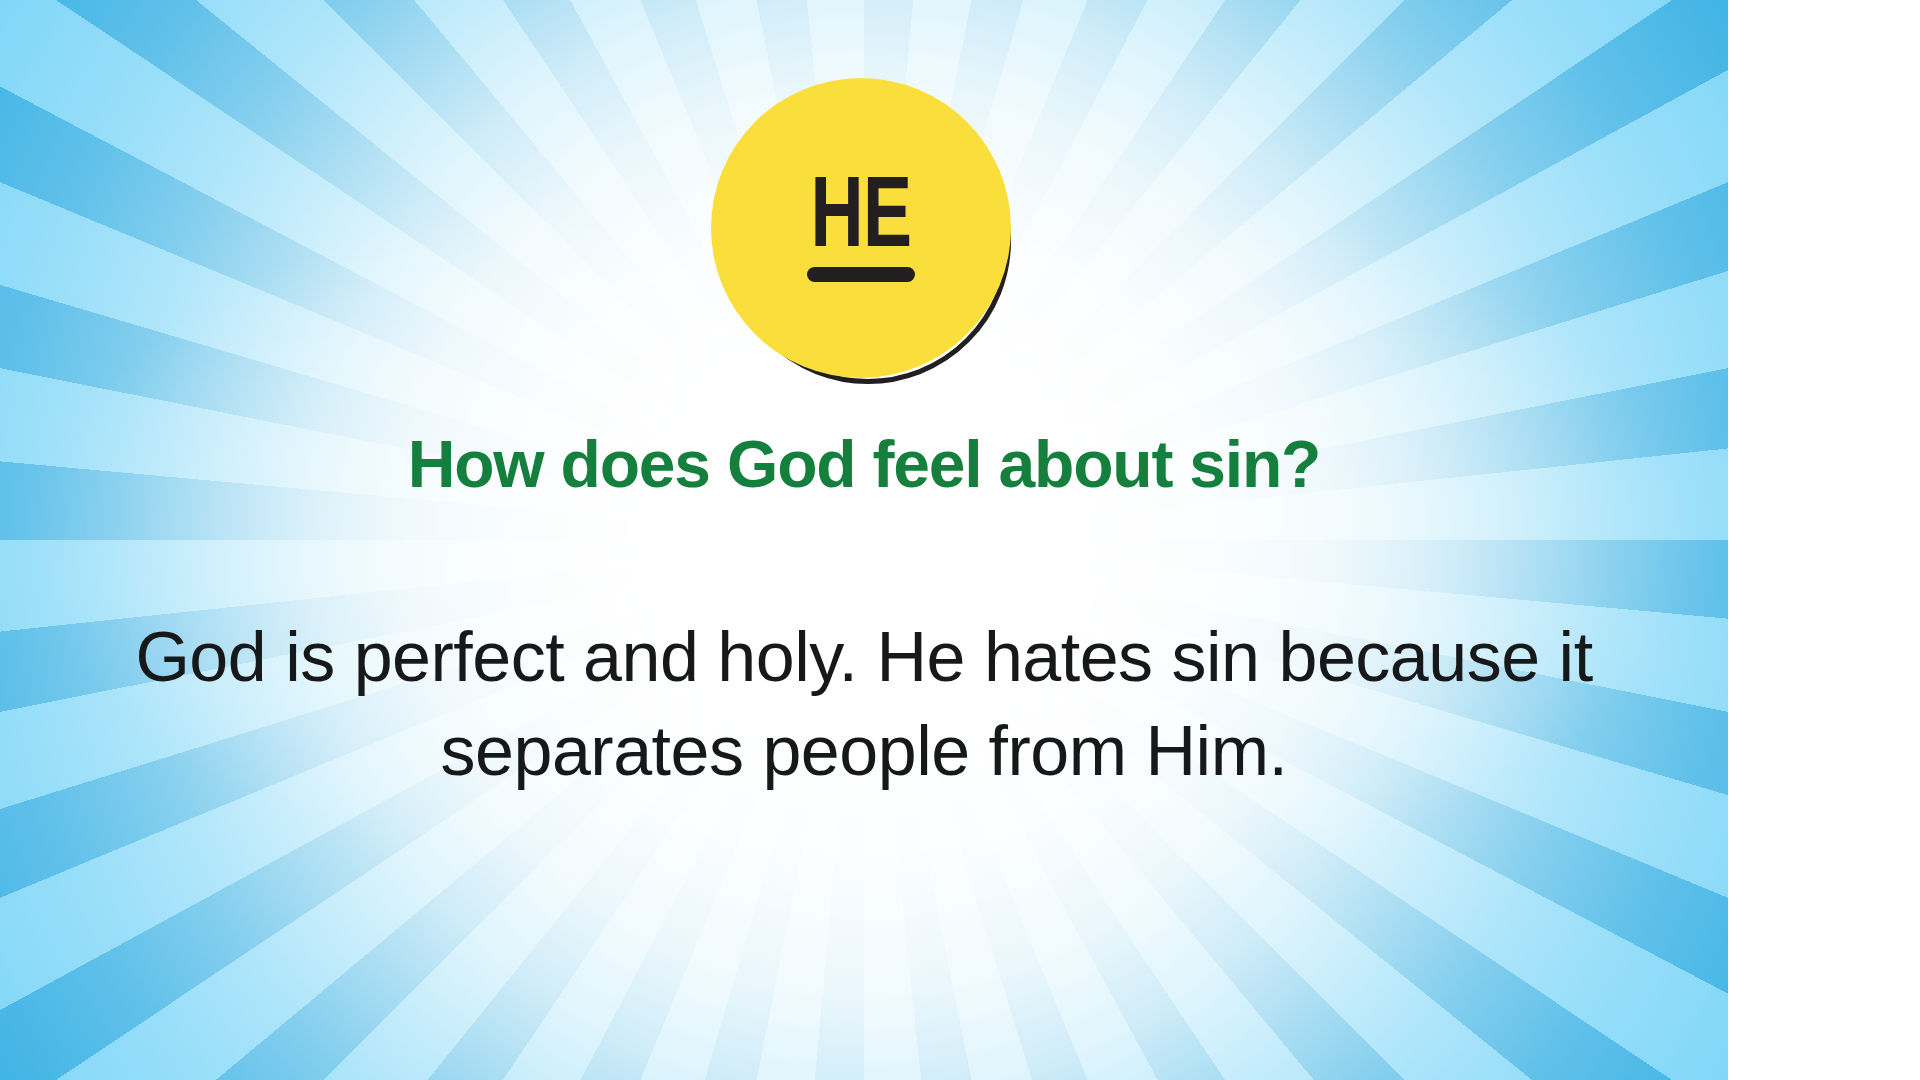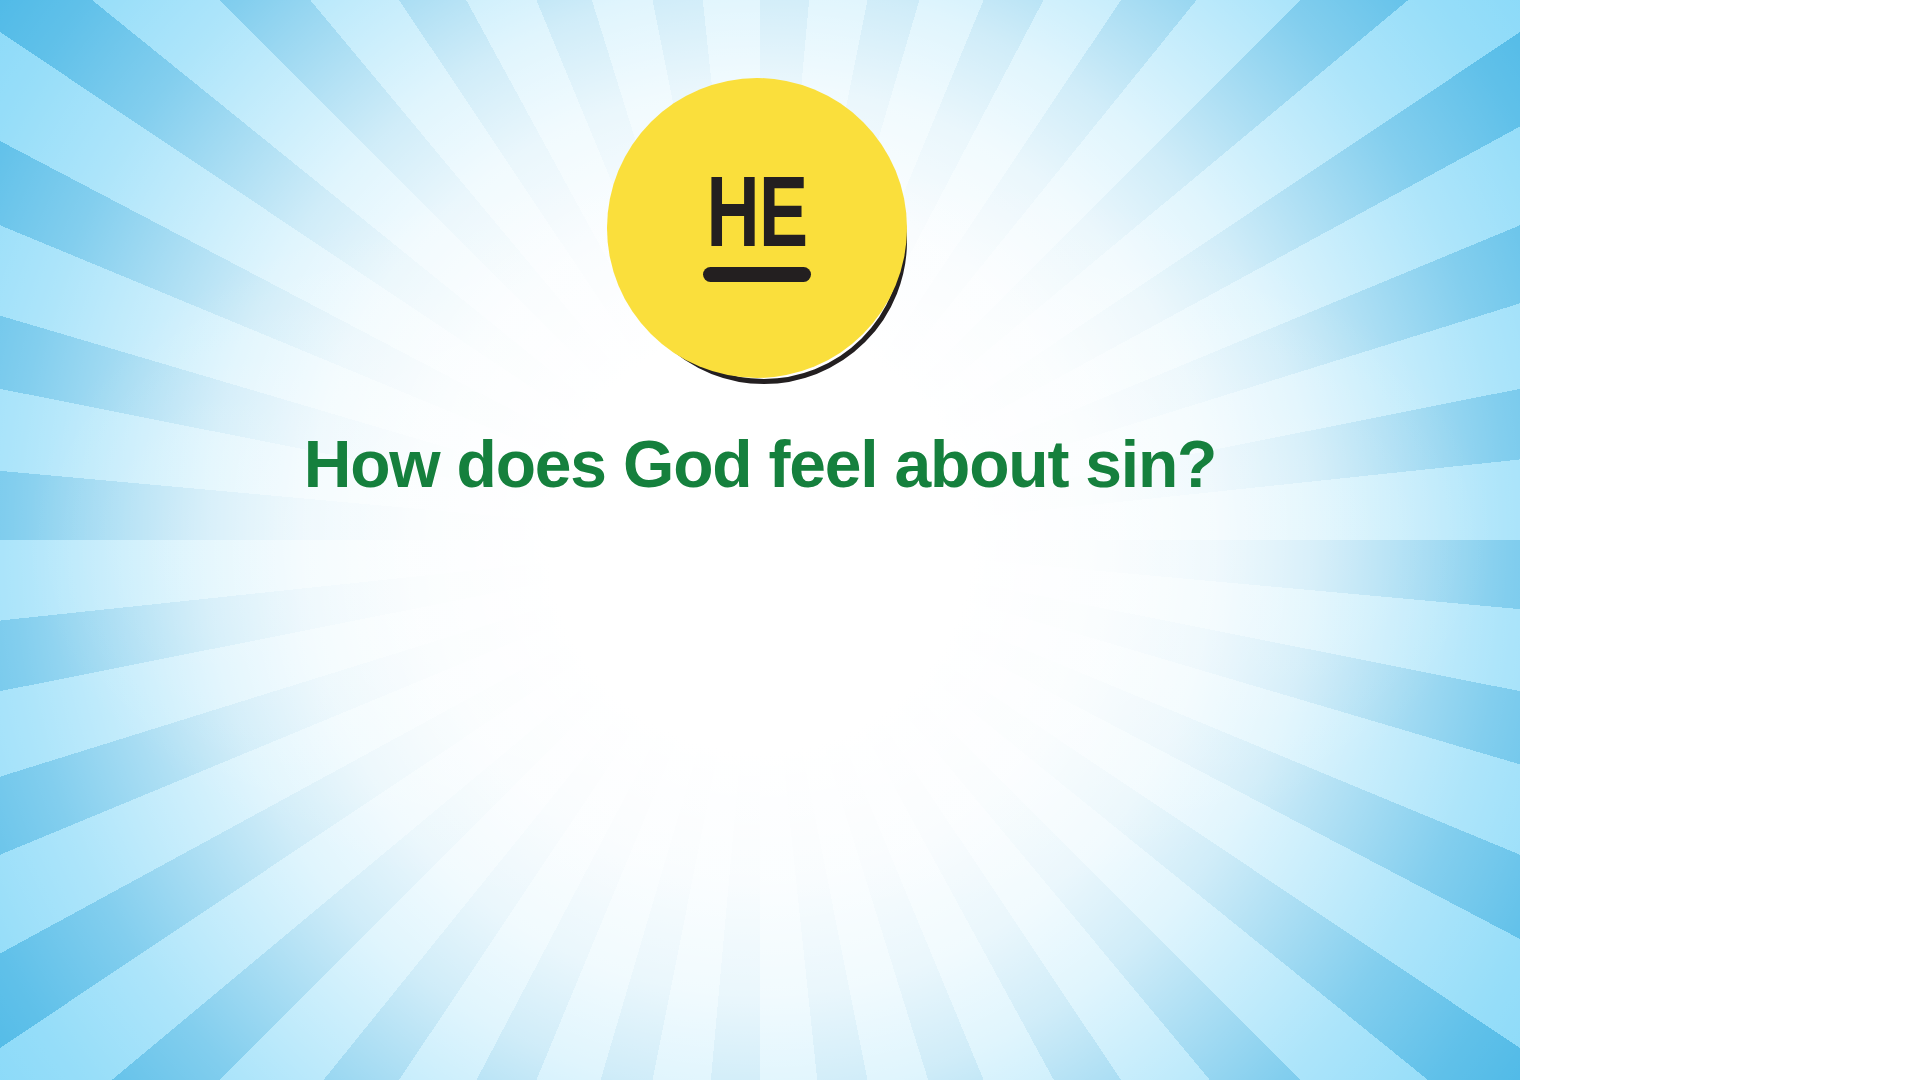--- a/index.html
+++ b/index.html
@@ -14,7 +14,7 @@
 
   #slide {
     position: relative;
-    width: 1520px;
+    width: 1728px;
     height: 1080px;
     overflow: hidden;
     font-family: "Liberation Sans", sans-serif;

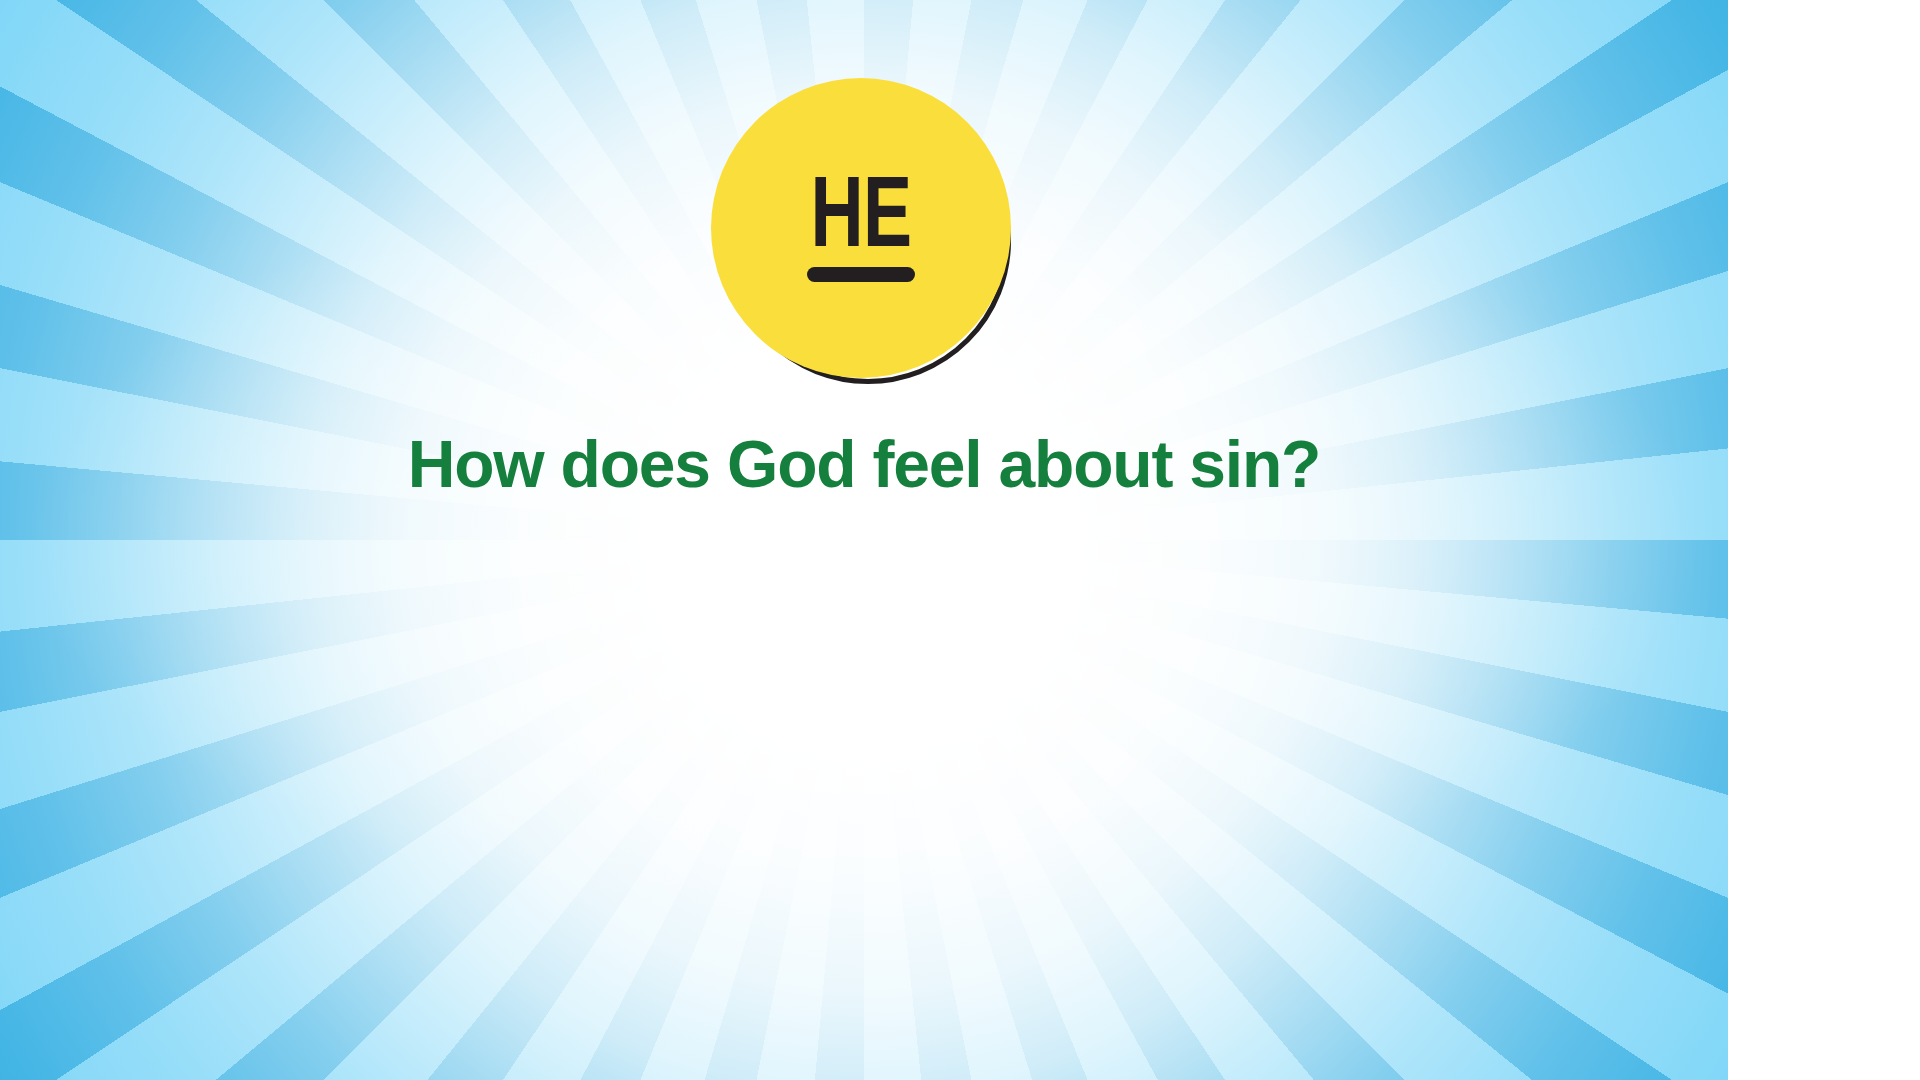--- a/index.html
+++ b/index.html
@@ -201,6 +201,7 @@
 
     <h1 class="heading">How does God feel about sin?</h1>
 
+    <p class="body-text">God is perfect and holy. He hates sin because it separates people from Him.</p>
 
   </div>
 </div>

